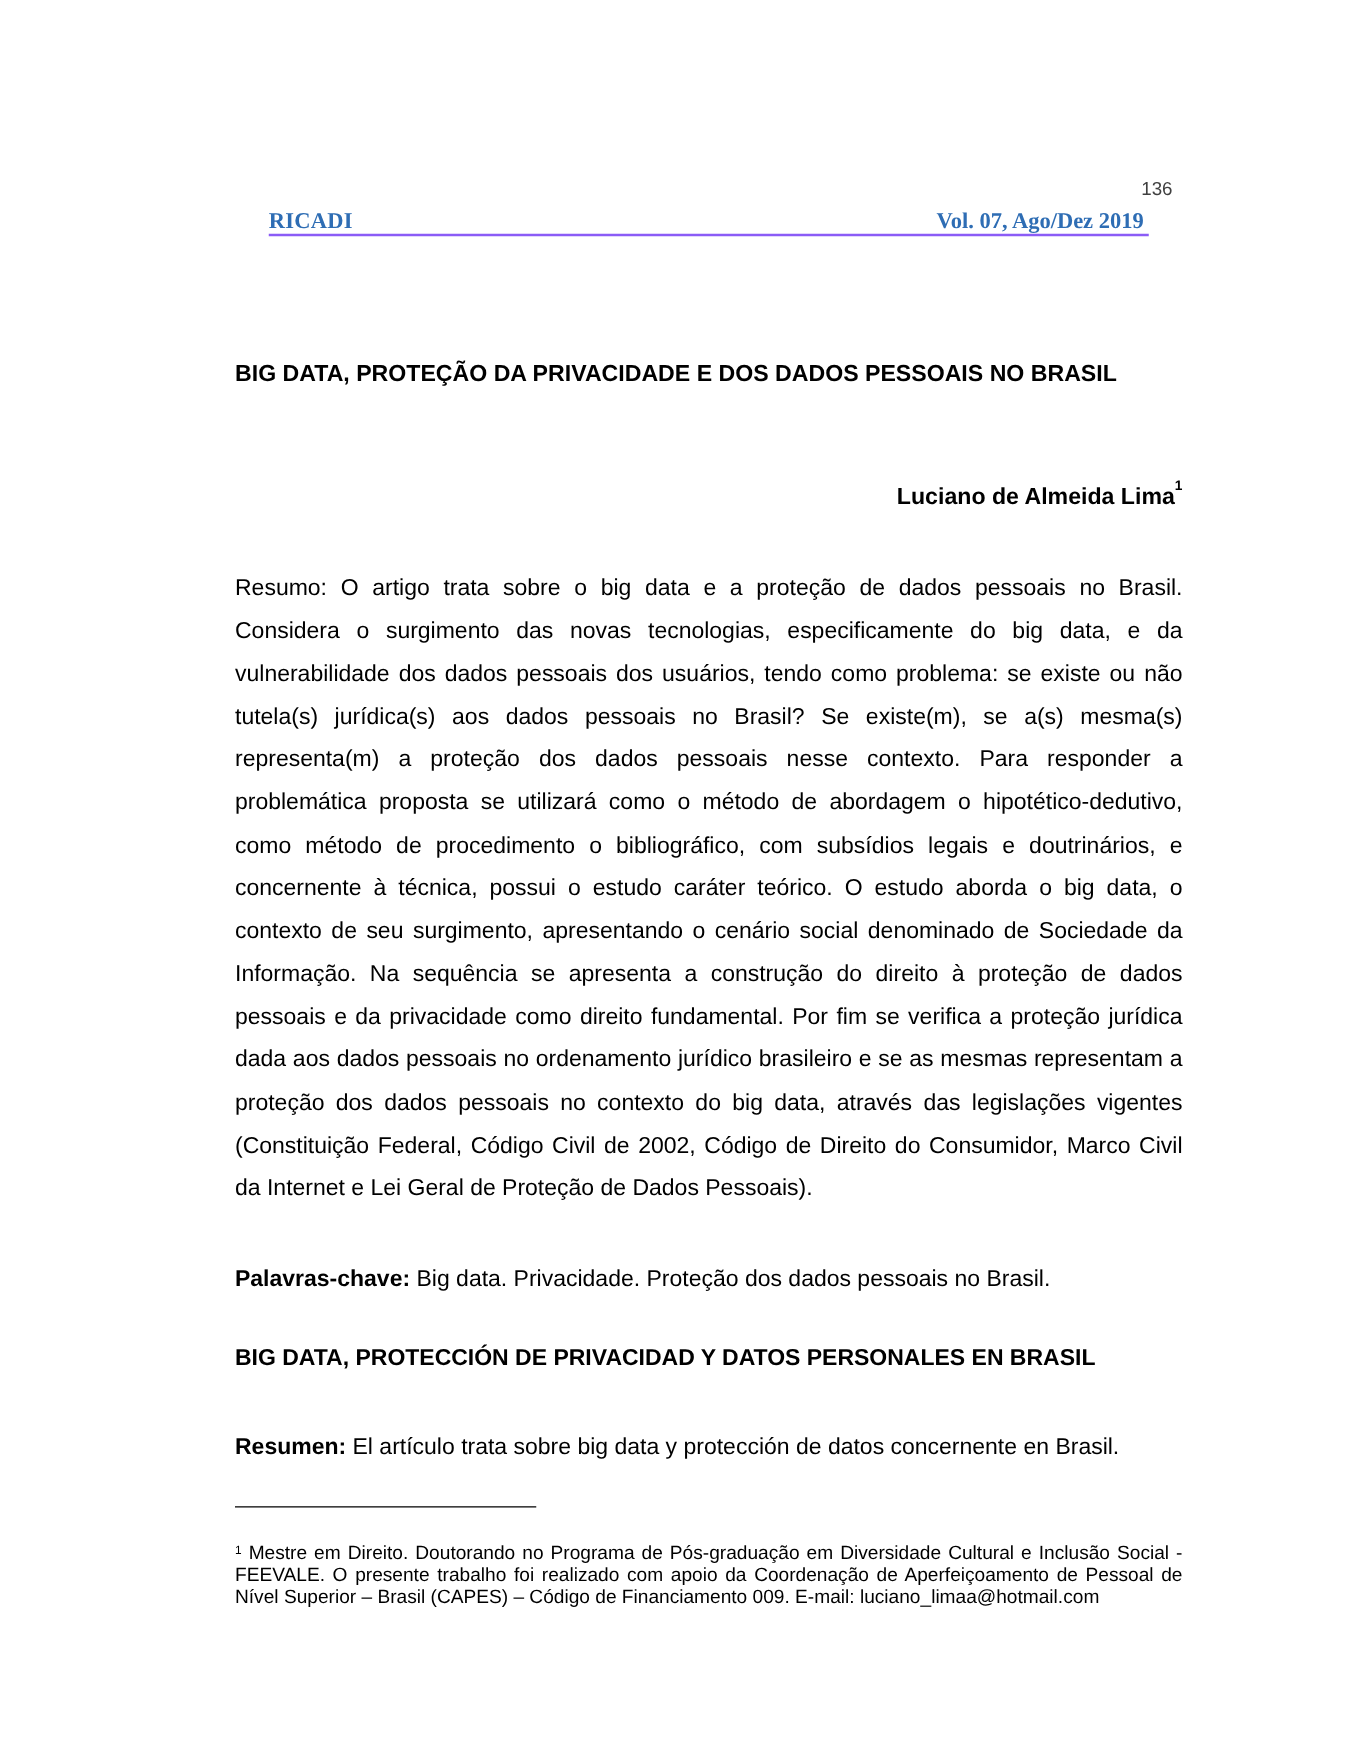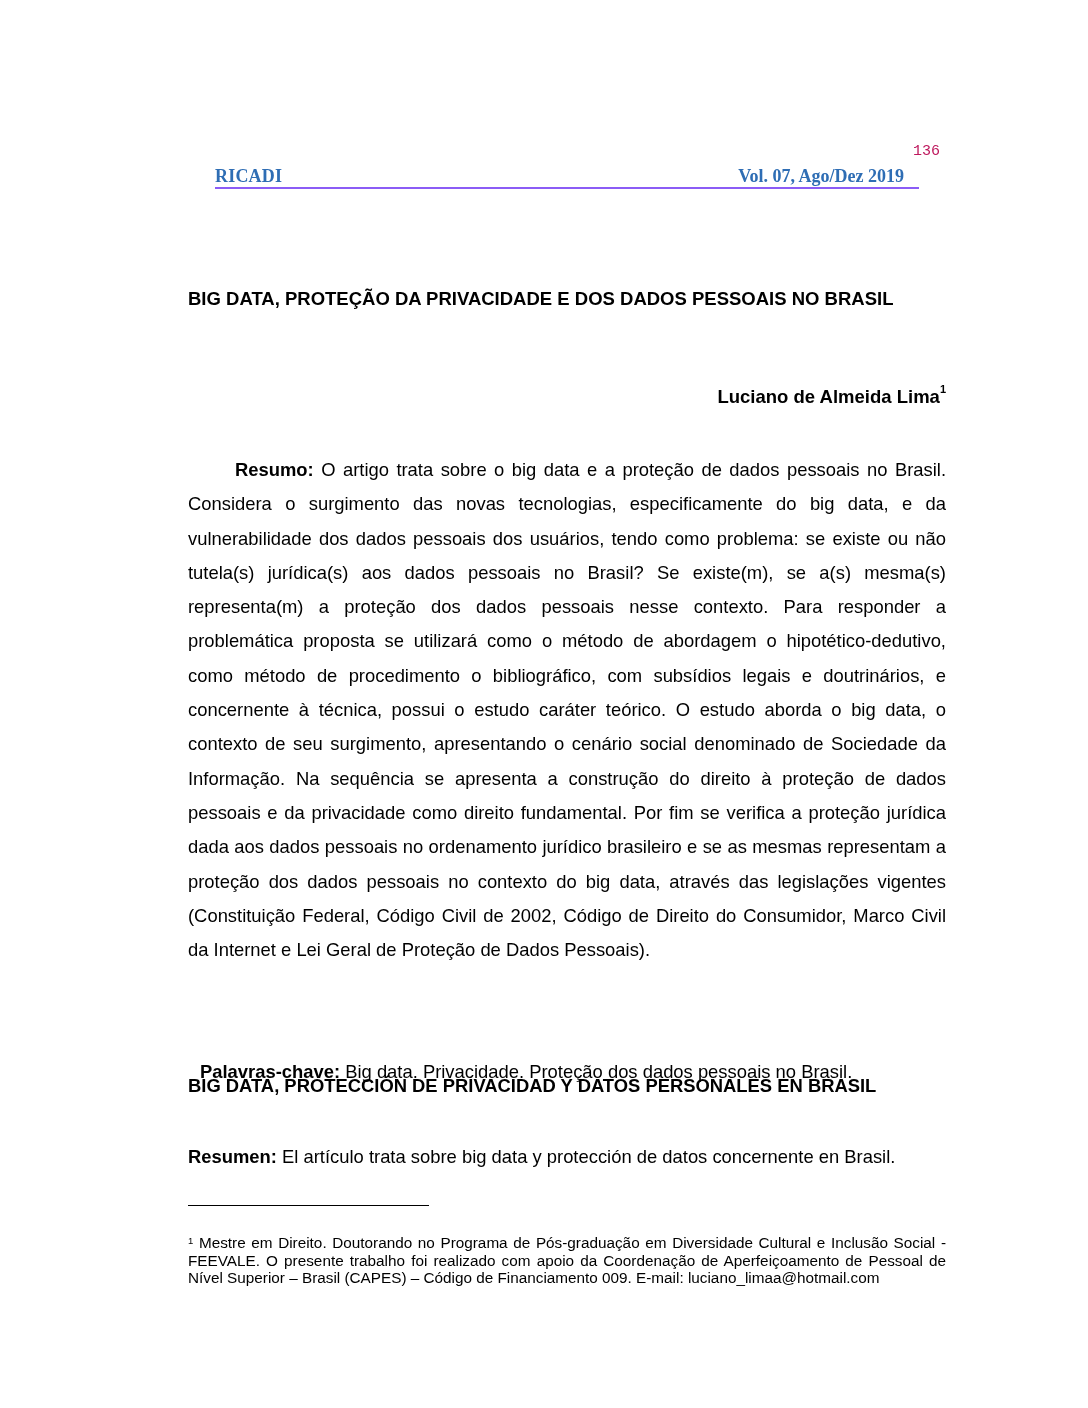--- a/index.html
+++ b/index.html
@@ -4,7 +4,7 @@
 <style>
   html, body { margin: 0; padding: 0; background: #ffffff; }
   body { width: 1088px; height: 1408px; position: relative; overflow: hidden; font-family: "Liberation Sans", sans-serif; color: #000; }
-  .page-number { position: absolute; top: 143px; left: 913px; font-family: Liberation Mono, monospace; font-size: 15px; color: #be185d; }
+  .page-number { position: absolute; top: 143px; left: 913px; font-family: Liberation Sans, sans-serif; font-size: 15px; color: #404040; }
   .running-header { position: absolute; top: 163px; left: 215px; width: 704px; height: 24px; border-bottom: 2px solid #8b5cf6; font-family: "Liberation Serif", serif; font-weight: bold; font-size: 18px; color: #2e6db4; }
   .running-header .journal { position: absolute; left: 0; bottom: 0px; letter-spacing: 0.2px; }
   .running-header .volume { position: absolute; right: 15px; bottom: 0px; text-align: center; }

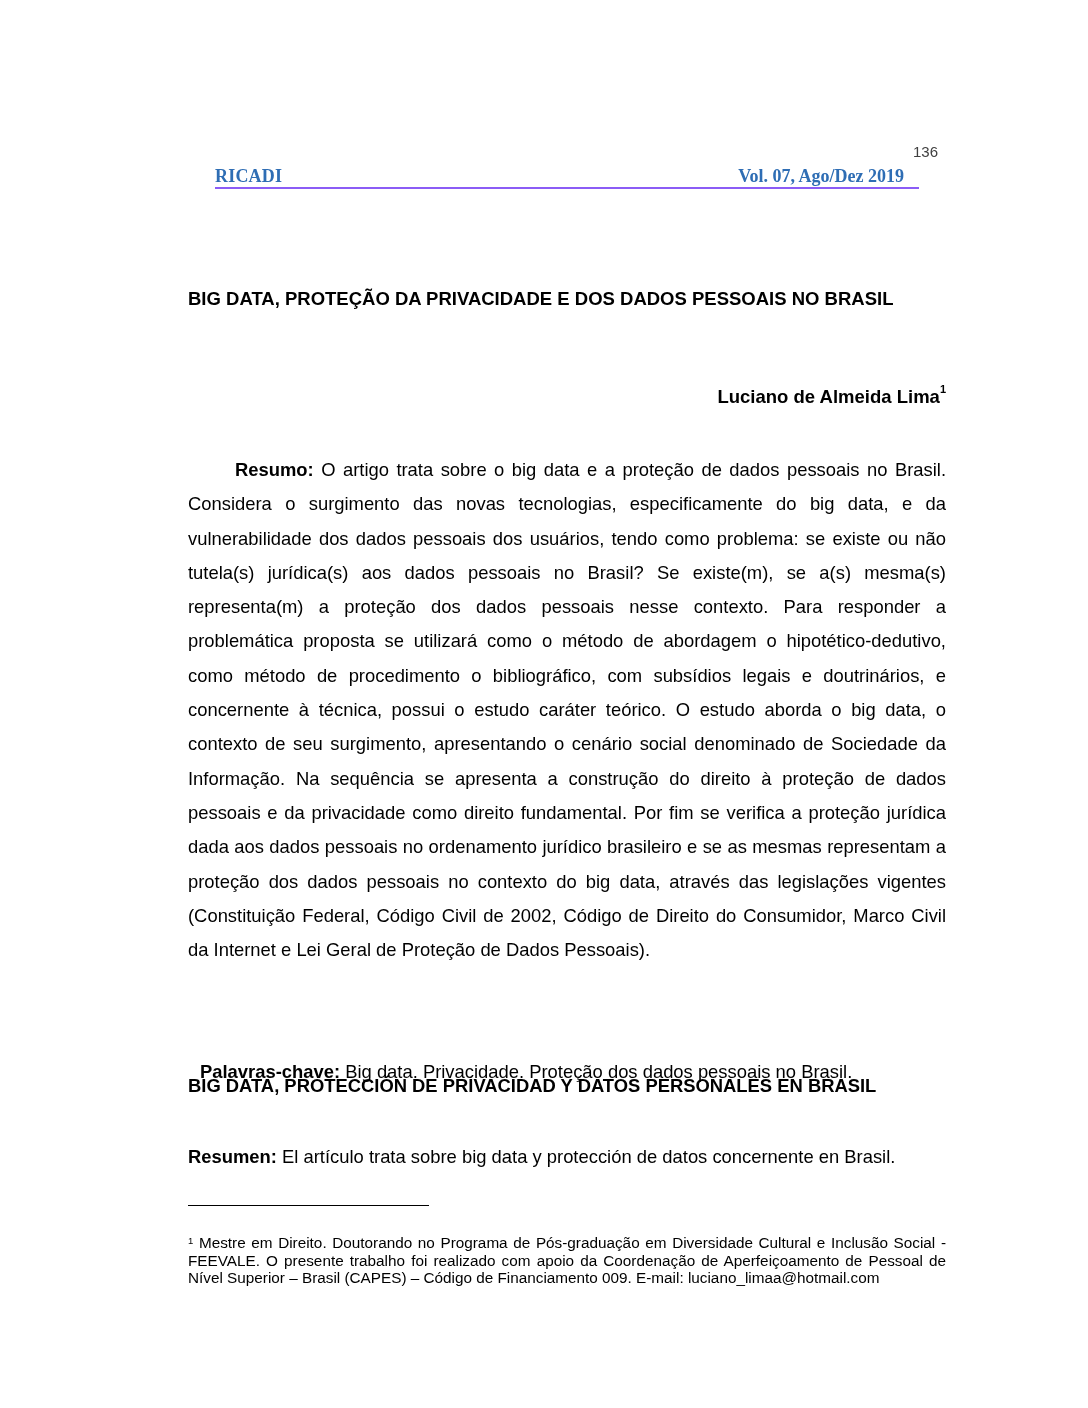--- a/index.html
+++ b/index.html
@@ -7,7 +7,7 @@
   .page-number { position: absolute; top: 143px; left: 913px; font-family: Liberation Sans, sans-serif; font-size: 15px; color: #404040; }
   .running-header { position: absolute; top: 163px; left: 215px; width: 704px; height: 24px; border-bottom: 2px solid #8b5cf6; font-family: "Liberation Serif", serif; font-weight: bold; font-size: 18px; color: #2e6db4; }
   .running-header .journal { position: absolute; left: 0; bottom: 0px; letter-spacing: 0.2px; }
-  .running-header .volume { position: absolute; right: 15px; bottom: 0px; text-align: center; }
+  .running-header .volume { position: absolute; right: 4px; bottom: 0px; text-align: center; }
   .title { position: absolute; top: 282px; left: 188px; width: 758px; text-align: left; font-weight: bold; font-size: 18.5px; line-height: 34px; }
   .author { position: absolute; top: 386px; right: 142px; font-weight: bold; font-size: 18.5px; }
   .author sup { font-size: 11px; position: relative; top: -3px; vertical-align: top; }

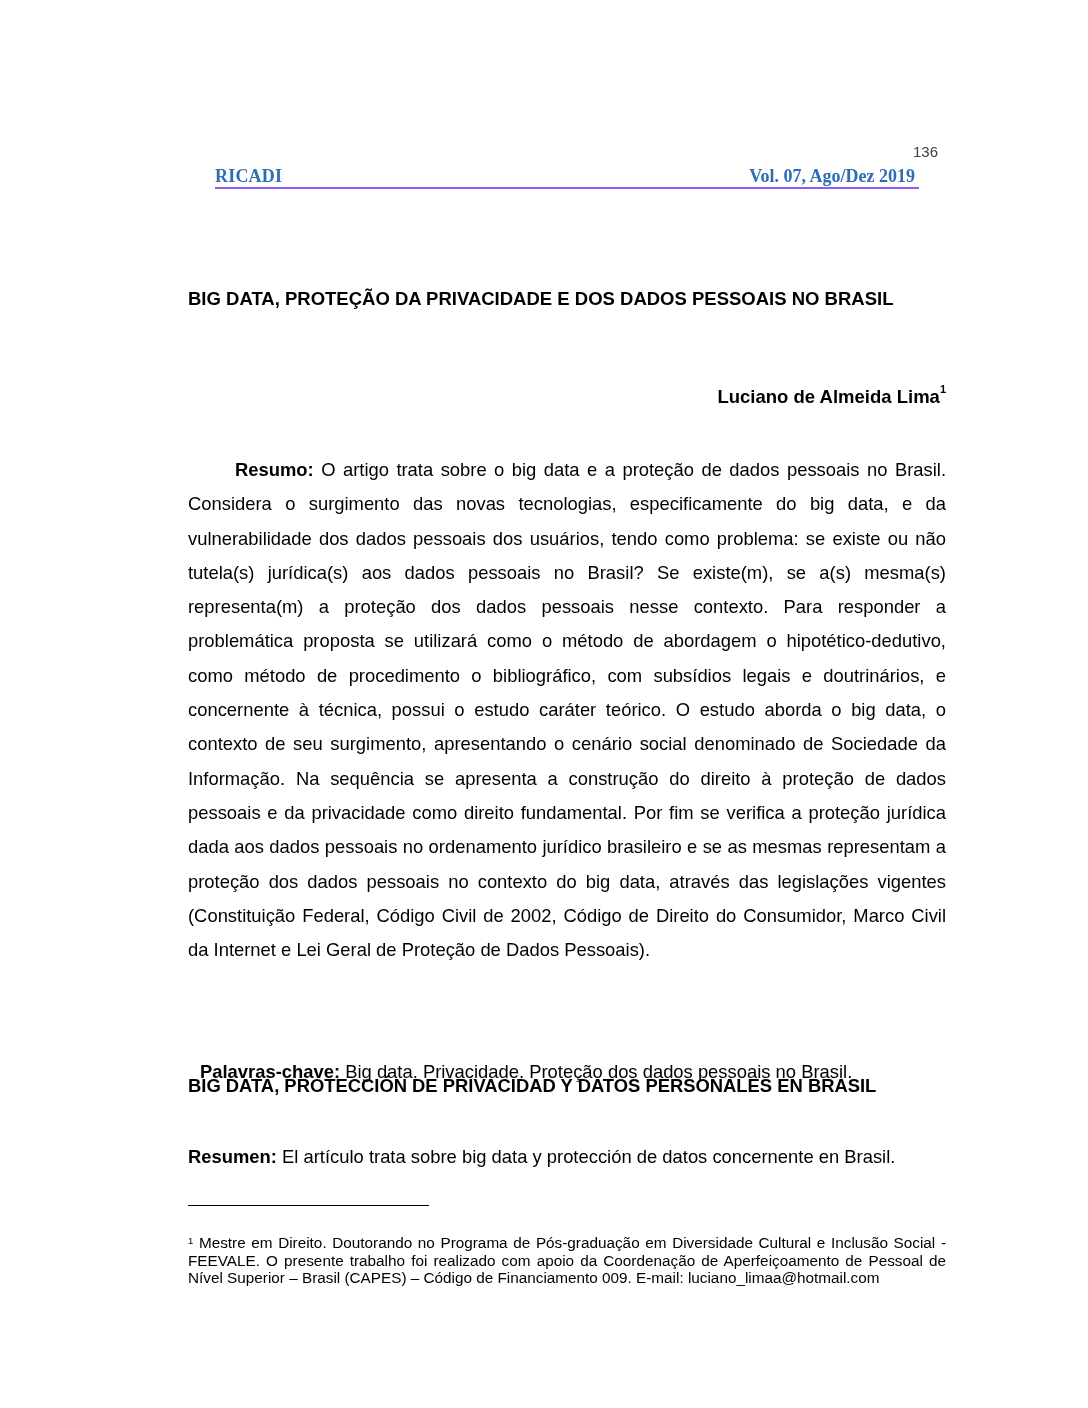--- a/index.html
+++ b/index.html
@@ -12,7 +12,7 @@
   .author { position: absolute; top: 386px; right: 142px; font-weight: bold; font-size: 18.5px; }
   .author sup { font-size: 11px; position: relative; top: -3px; vertical-align: top; }
   .abstract { position: absolute; top: 453px; left: 188px; width: 758px; font-size: 18.4px; line-height: 34.3px; text-align: justify; }
-  .abstract .lbl { font-weight: bold; margin-left: 47px; }
+  .abstract .lbl { font-weight: normal; }
   .keywords { position: absolute; top: 1055px; left: 188px; width: 758px; font-size: 18.4px; line-height: 34px; margin-left: 12px; }
   .keywords .lbl { font-weight: bold; }
   .es-title { position: absolute; top: 1075px; left: 188px; width: 758px; font-weight: bold; font-size: 18.4px; white-space: nowrap; }

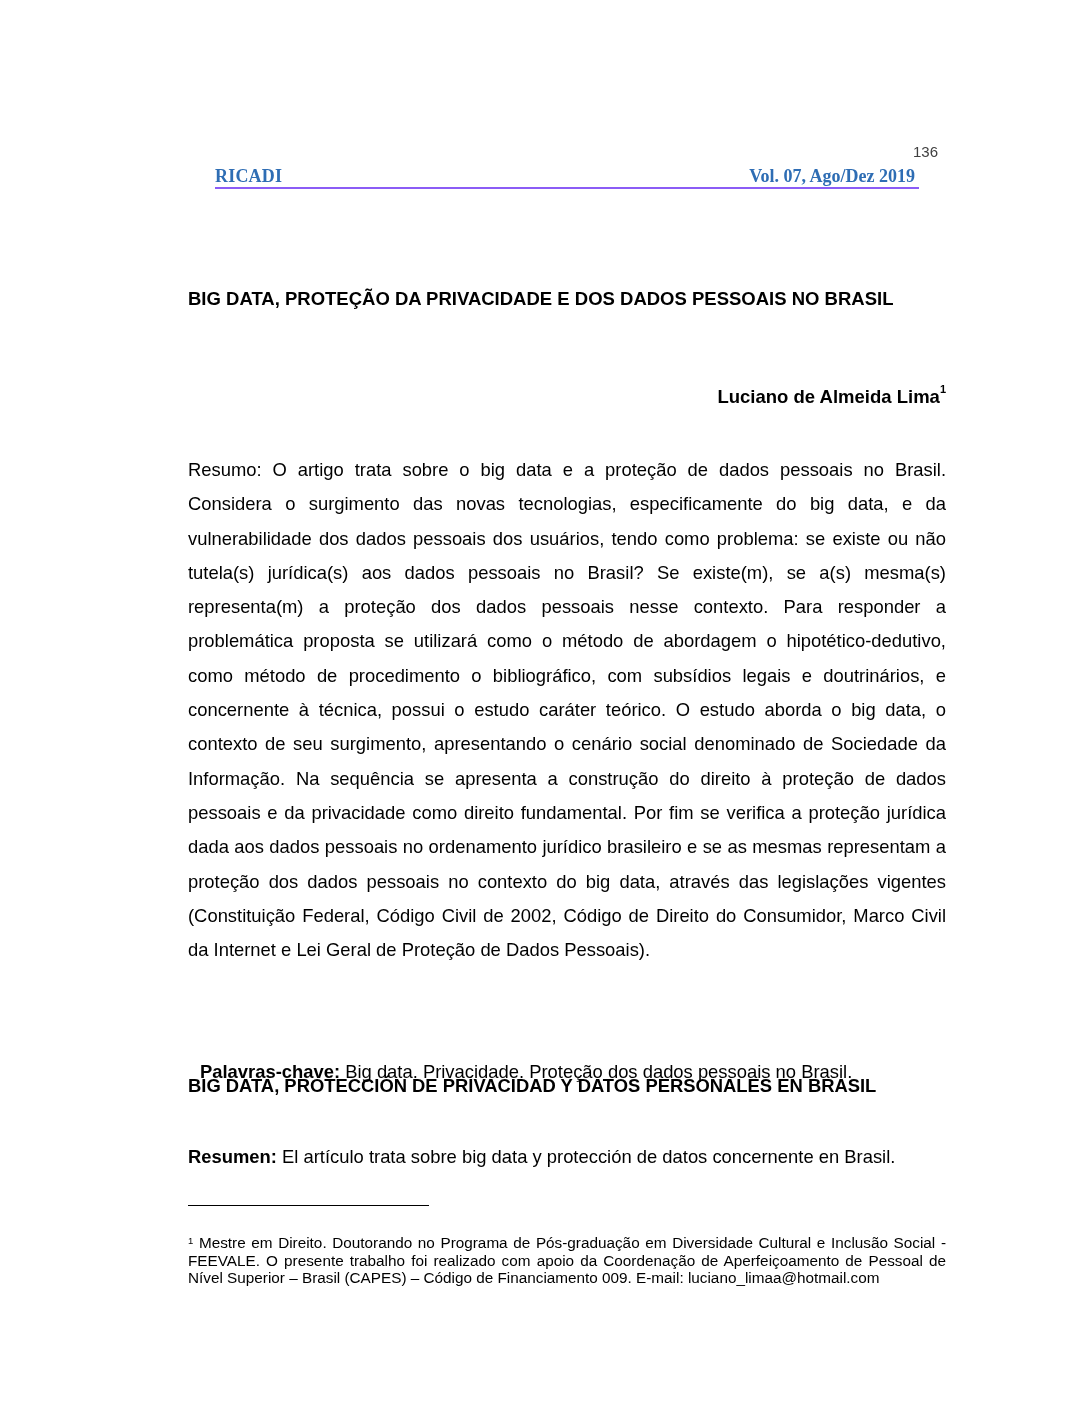--- a/index.html
+++ b/index.html
@@ -13,7 +13,7 @@
   .author sup { font-size: 11px; position: relative; top: -3px; vertical-align: top; }
   .abstract { position: absolute; top: 453px; left: 188px; width: 758px; font-size: 18.4px; line-height: 34.3px; text-align: justify; }
   .abstract .lbl { font-weight: normal; }
-  .keywords { position: absolute; top: 1055px; left: 188px; width: 758px; font-size: 18.4px; line-height: 34px; margin-left: 12px; }
+  .keywords { position: absolute; top: 1006px; left: 188px; width: 758px; font-size: 18.4px; line-height: 34px; }
   .keywords .lbl { font-weight: bold; }
   .es-title { position: absolute; top: 1075px; left: 188px; width: 758px; font-weight: bold; font-size: 18.4px; white-space: nowrap; }
   .resumen { position: absolute; top: 1146px; left: 188px; width: 758px; font-size: 18.4px; white-space: nowrap; }

